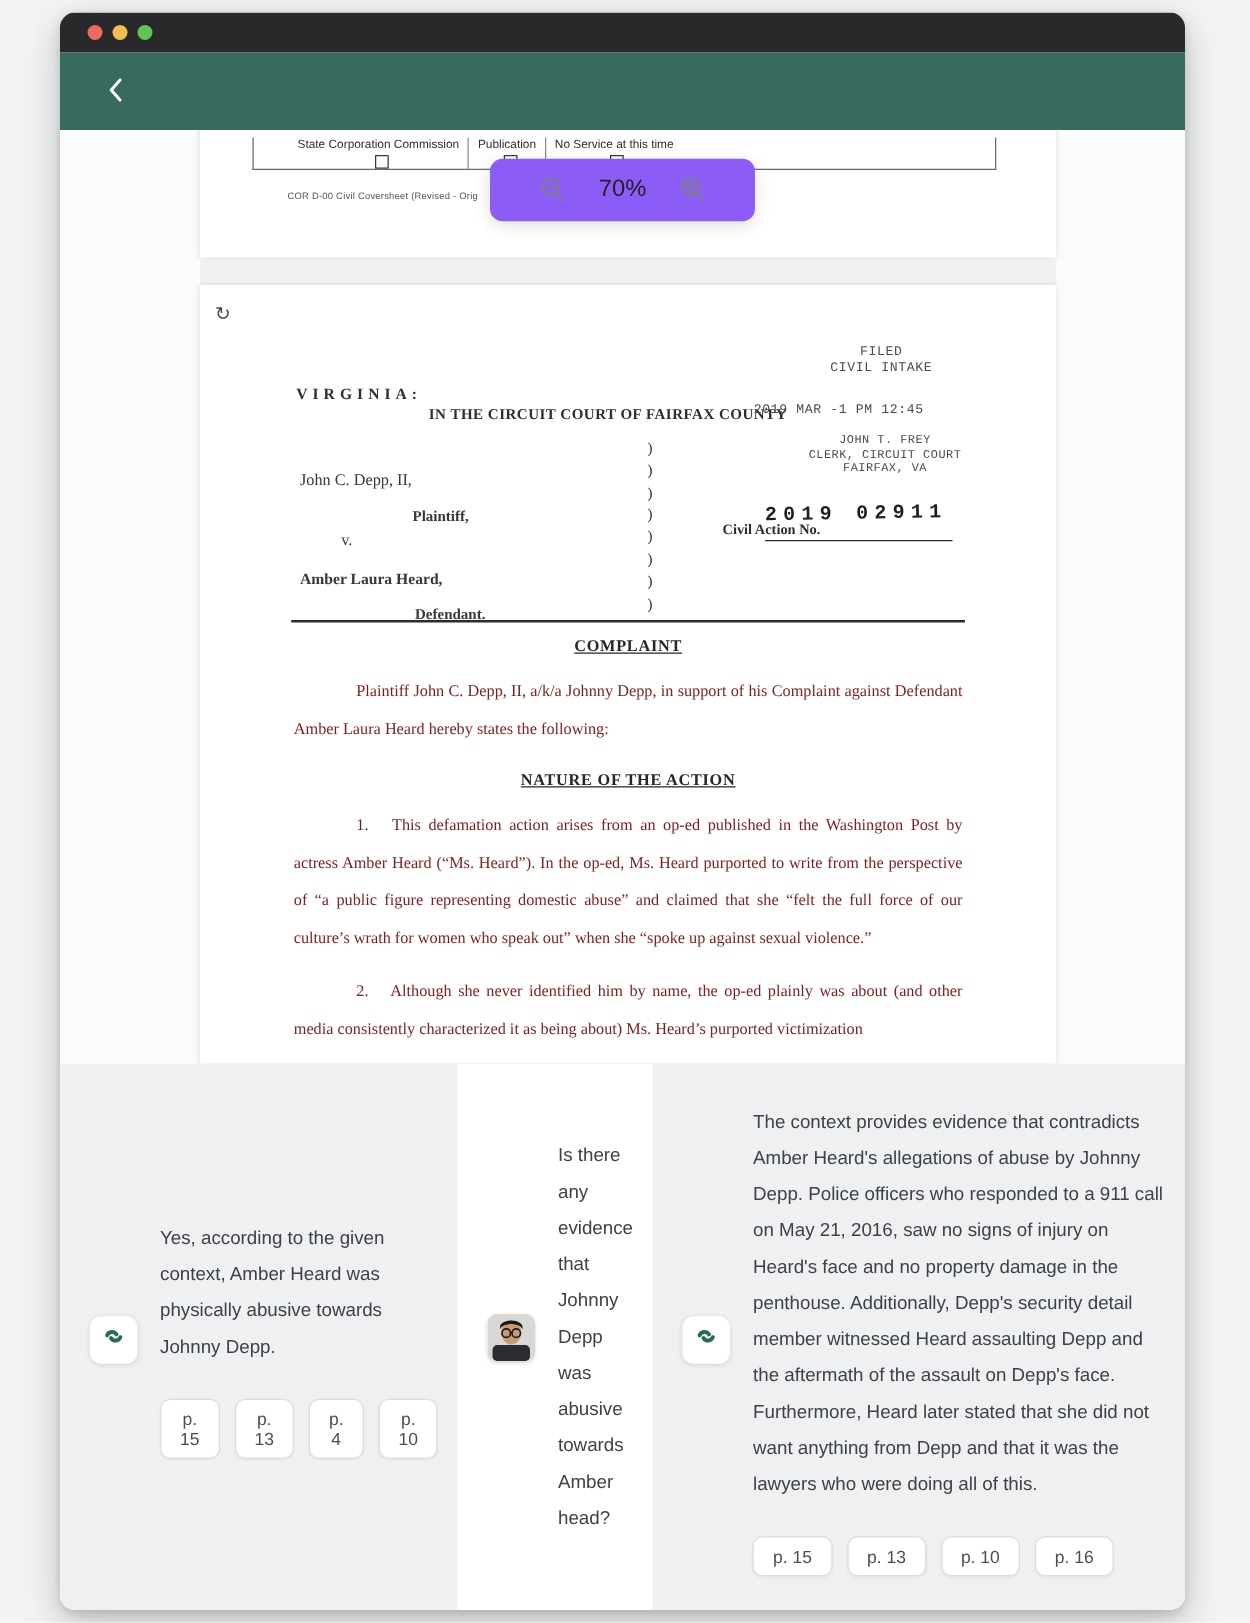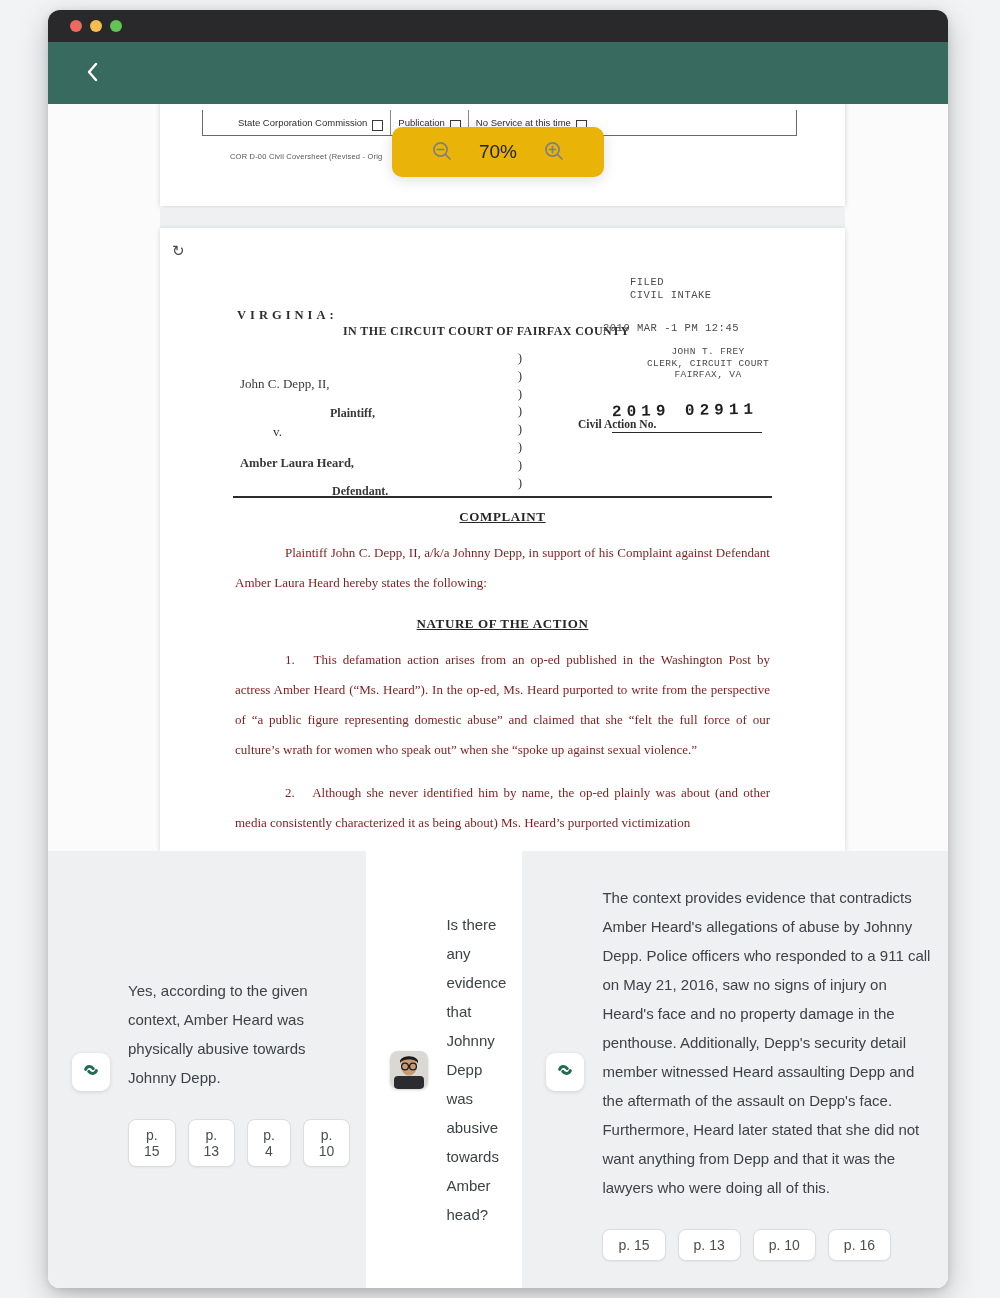--- a/index.html
+++ b/index.html
@@ -32,7 +32,7 @@
 
   .formbox { position:absolute; left:42px; right:48px; top:20px; height:26px; border:1.2px solid #6a6a6a; border-top:none;
              display:flex; align-items:center; padding-left:28px; font-size:9.5px; color:#2d2d2d; font-family:"Liberation Sans",sans-serif; }
-  .formcell { display:flex; align-items:center; padding:0 7px; height:100%; border-right:1px solid #8a8a8a; }
+  .formcell { display:flex; align-items:center; padding:0 7px; height:100%; border-right:1px solid #8a8a8a;flex-direction:column; }
   .formcell:last-child { border-right:none; }
   .chk { display:inline-block; width:11px; height:11px; border:1.3px solid #3a3a3a; margin-left:5px; background:#fff; position:relative; top:3px; }
   .page1note { position:absolute; left:70px; top:62px; font-size:7.5px; color:#555; font-family:"Liberation Sans",sans-serif; letter-spacing:.2px; }

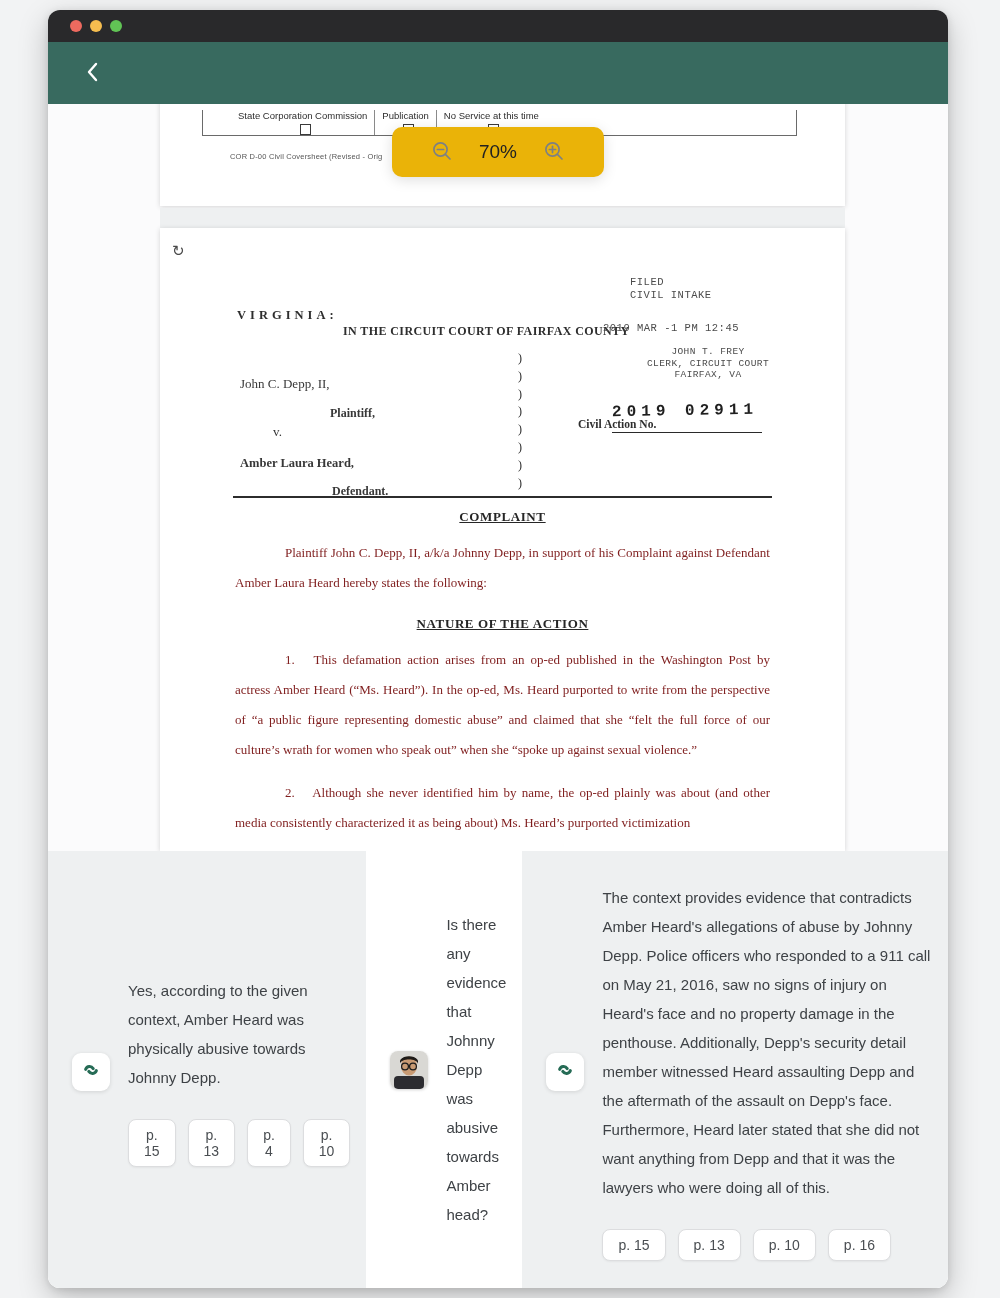--- a/index.html
+++ b/index.html
@@ -38,7 +38,7 @@
   .page1note { position:absolute; left:70px; top:62px; font-size:7.5px; color:#555; font-family:"Liberation Sans",sans-serif; letter-spacing:.2px; }
 
   .zoompill { position:absolute; left:50%; transform:translateX(-50%); top:23px; width:212px; height:50px;
-              background:#eab308; border-radius:10px; box-shadow:0 3px 14px rgba(0,0,0,.13);
+              background:#8b5cf6; border-radius:10px; box-shadow:0 3px 14px rgba(0,0,0,.13);
               display:flex; align-items:center; justify-content:center; gap:24px; z-index:5; }
   .zoomlevel { font-size:19px; color:#222; font-weight:500; }
   .zbtn { background:none; border:none; cursor:pointer; display:flex; padding:2px; }

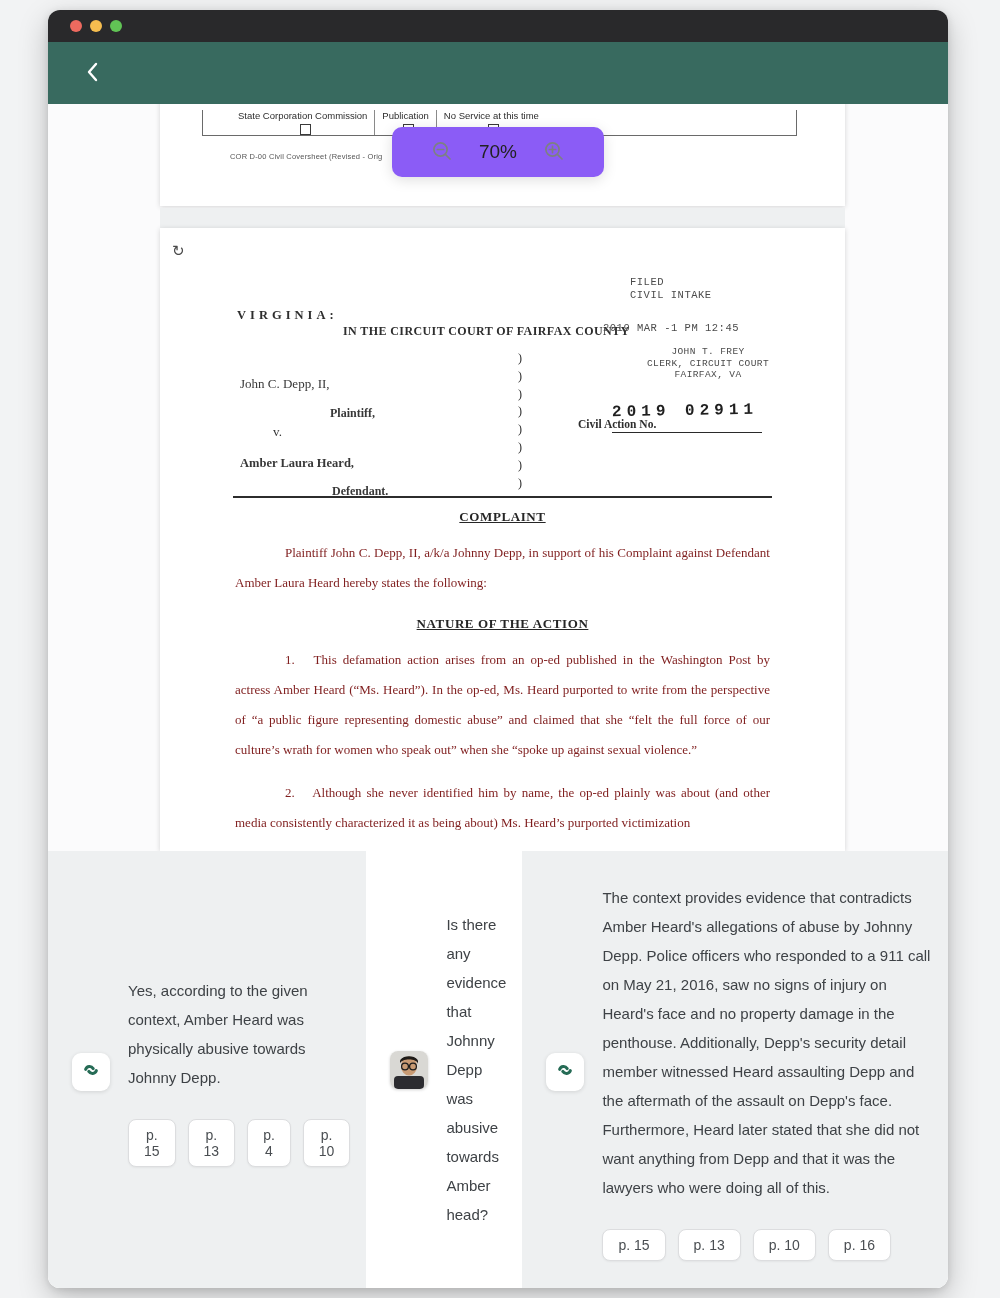--- a/index.html
+++ b/index.html
@@ -47,7 +47,7 @@
   .caption { position:relative; height:268px; font-size:13px; }
   .corner-mark { position:absolute; left:12px; top:14px; font-size:15px; color:#4a4a4a; }
   .stamp { font-family:"Liberation Mono", monospace; color:#4b4b4b; white-space:pre-line; }
-  .stamp-filed { position:absolute; left:470px; width:150px; top:48px; font-size:10.5px; line-height:13px; text-align:left; letter-spacing:.5px; }
+  .stamp-filed { position:absolute; left:470px; width:150px; top:48px; font-size:10.5px; line-height:13px; text-align:center; letter-spacing:.5px; }
   .state-label { position:absolute; left:77px; top:80px; font-weight:700; letter-spacing:4px; font-size:12.5px; color:#2e2e2e; }
   .court-line { position:absolute; left:183px; top:96px; font-weight:700; font-size:12px; letter-spacing:.4px; color:#2e2e2e; }
   .stamp-datetime { position:absolute; left:443px; top:94px; font-size:10.5px; letter-spacing:.5px; white-space:nowrap; }

